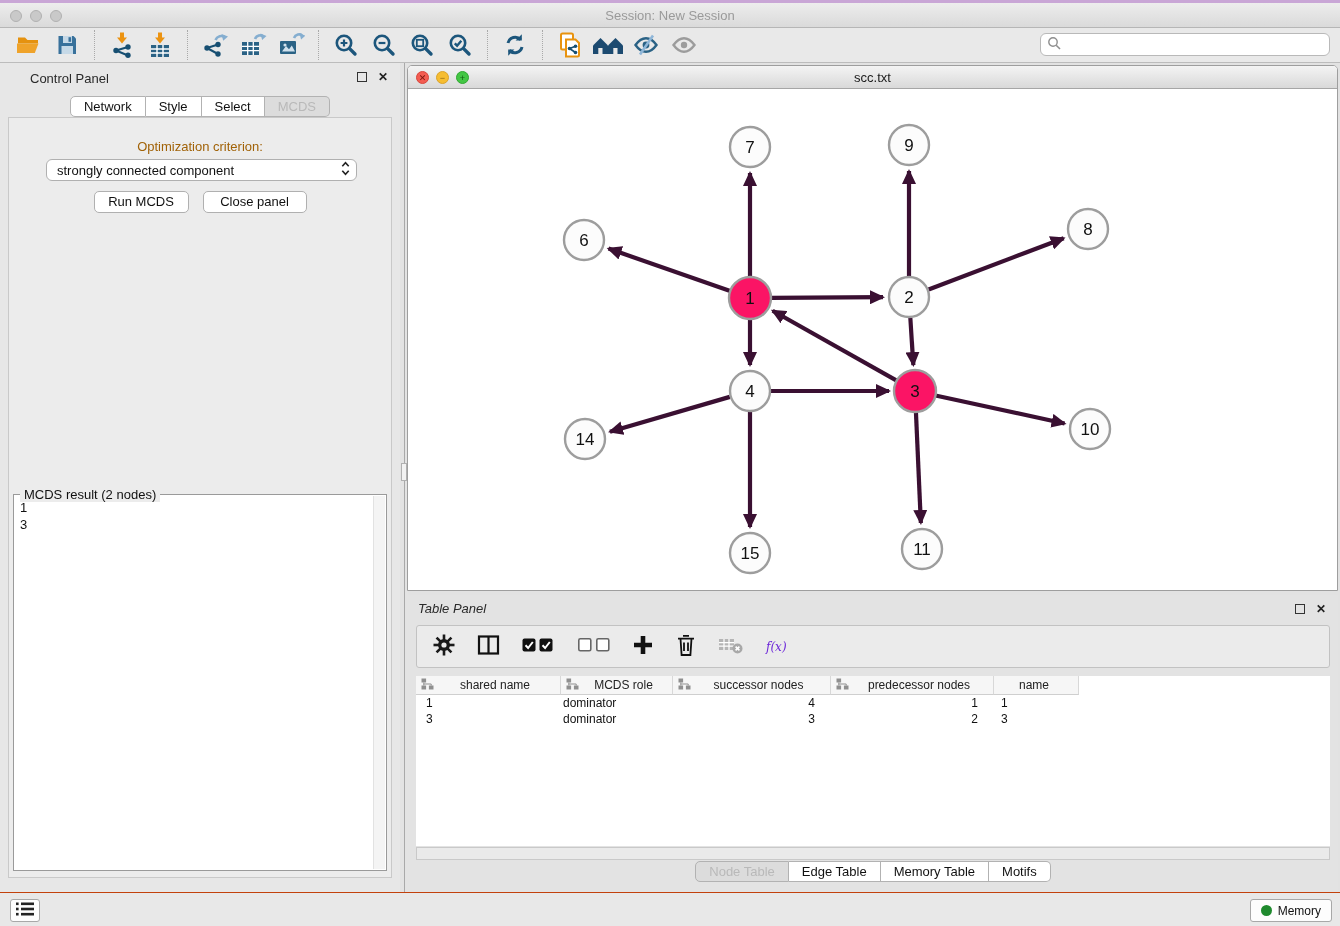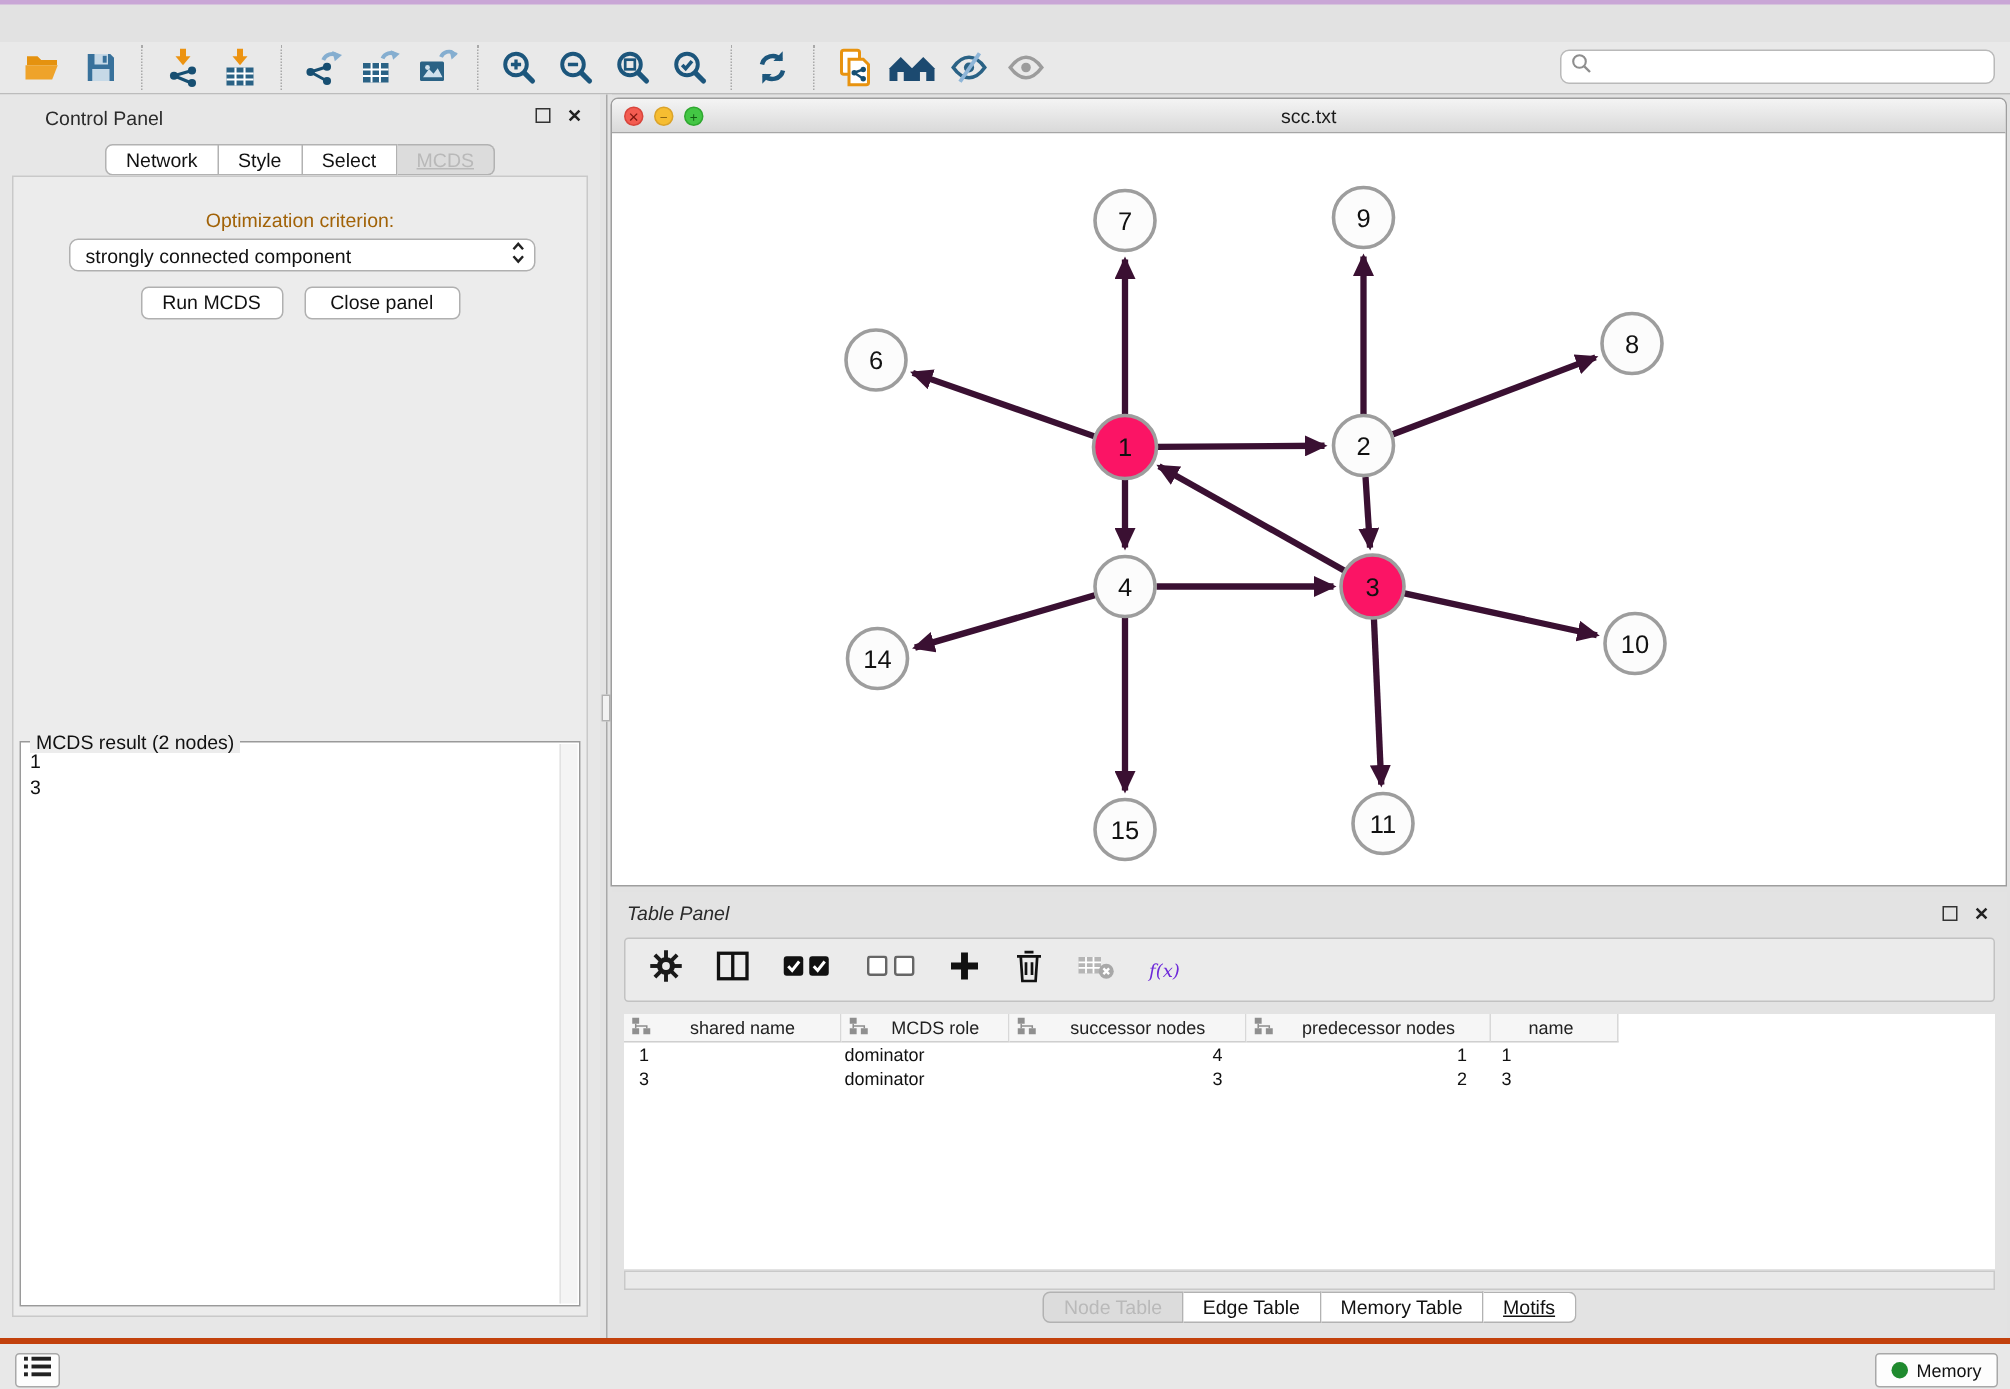--- a/index.html
+++ b/index.html
@@ -102,6 +102,12 @@
 <div class="app">
   <div class="top-strip"></div>
 
+  <div class="titlebar">
+    <span class="traffic t1"></span>
+    <span class="traffic t2"></span>
+    <span class="traffic t3"></span>
+    <div class="window-title">Session: New Session</div>
+  </div>
 
   <div class="toolbar">
     <span class="tbi">

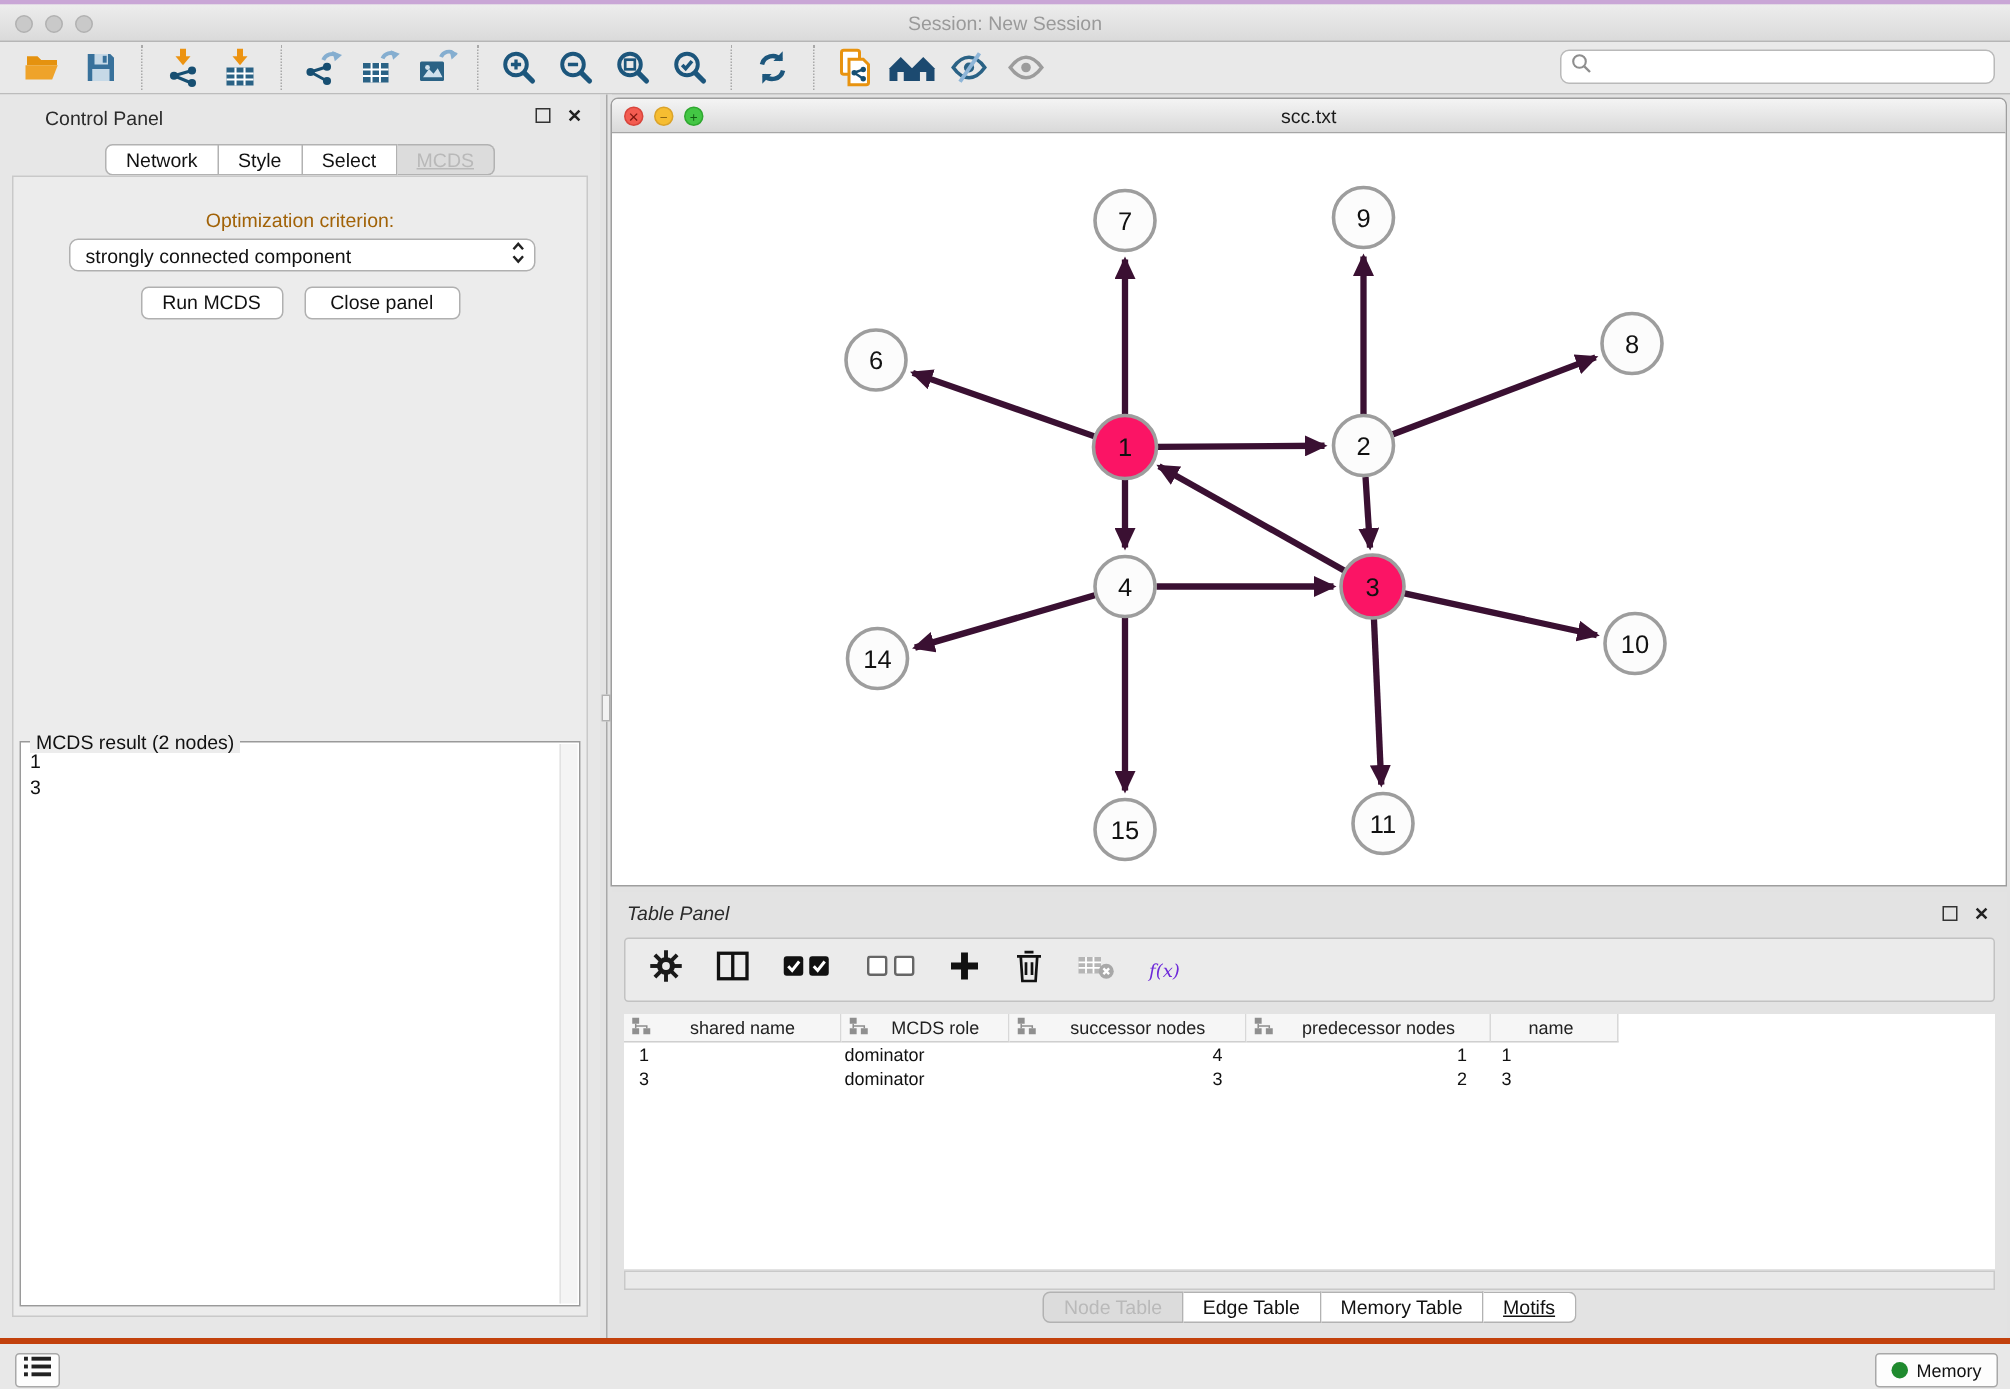--- a/index.html
+++ b/index.html
@@ -37,7 +37,7 @@
   .seg { height:21px; line-height:19px; font-size:13px; padding:0 13px; background:#fff;
     border:1px solid #b2b2b2; border-left:none; color:#111; cursor:default; }
   .seg:first-child { border-left:1px solid #b2b2b2; border-radius:5px 0 0 5px; }
-  .seg:last-child { border-radius:0 5px 5px 0;text-decoration:underline; }
+  .seg:last-child { border-radius:0 5px 5px 0; }
   .seg.sel { background:#dcdcdc; color:#b9b9b9; }
   .cp-content { position:absolute; left:8px; top:54px; width:384px; height:761px;
     background:#ececec; border:1px solid #c9c9c9; }

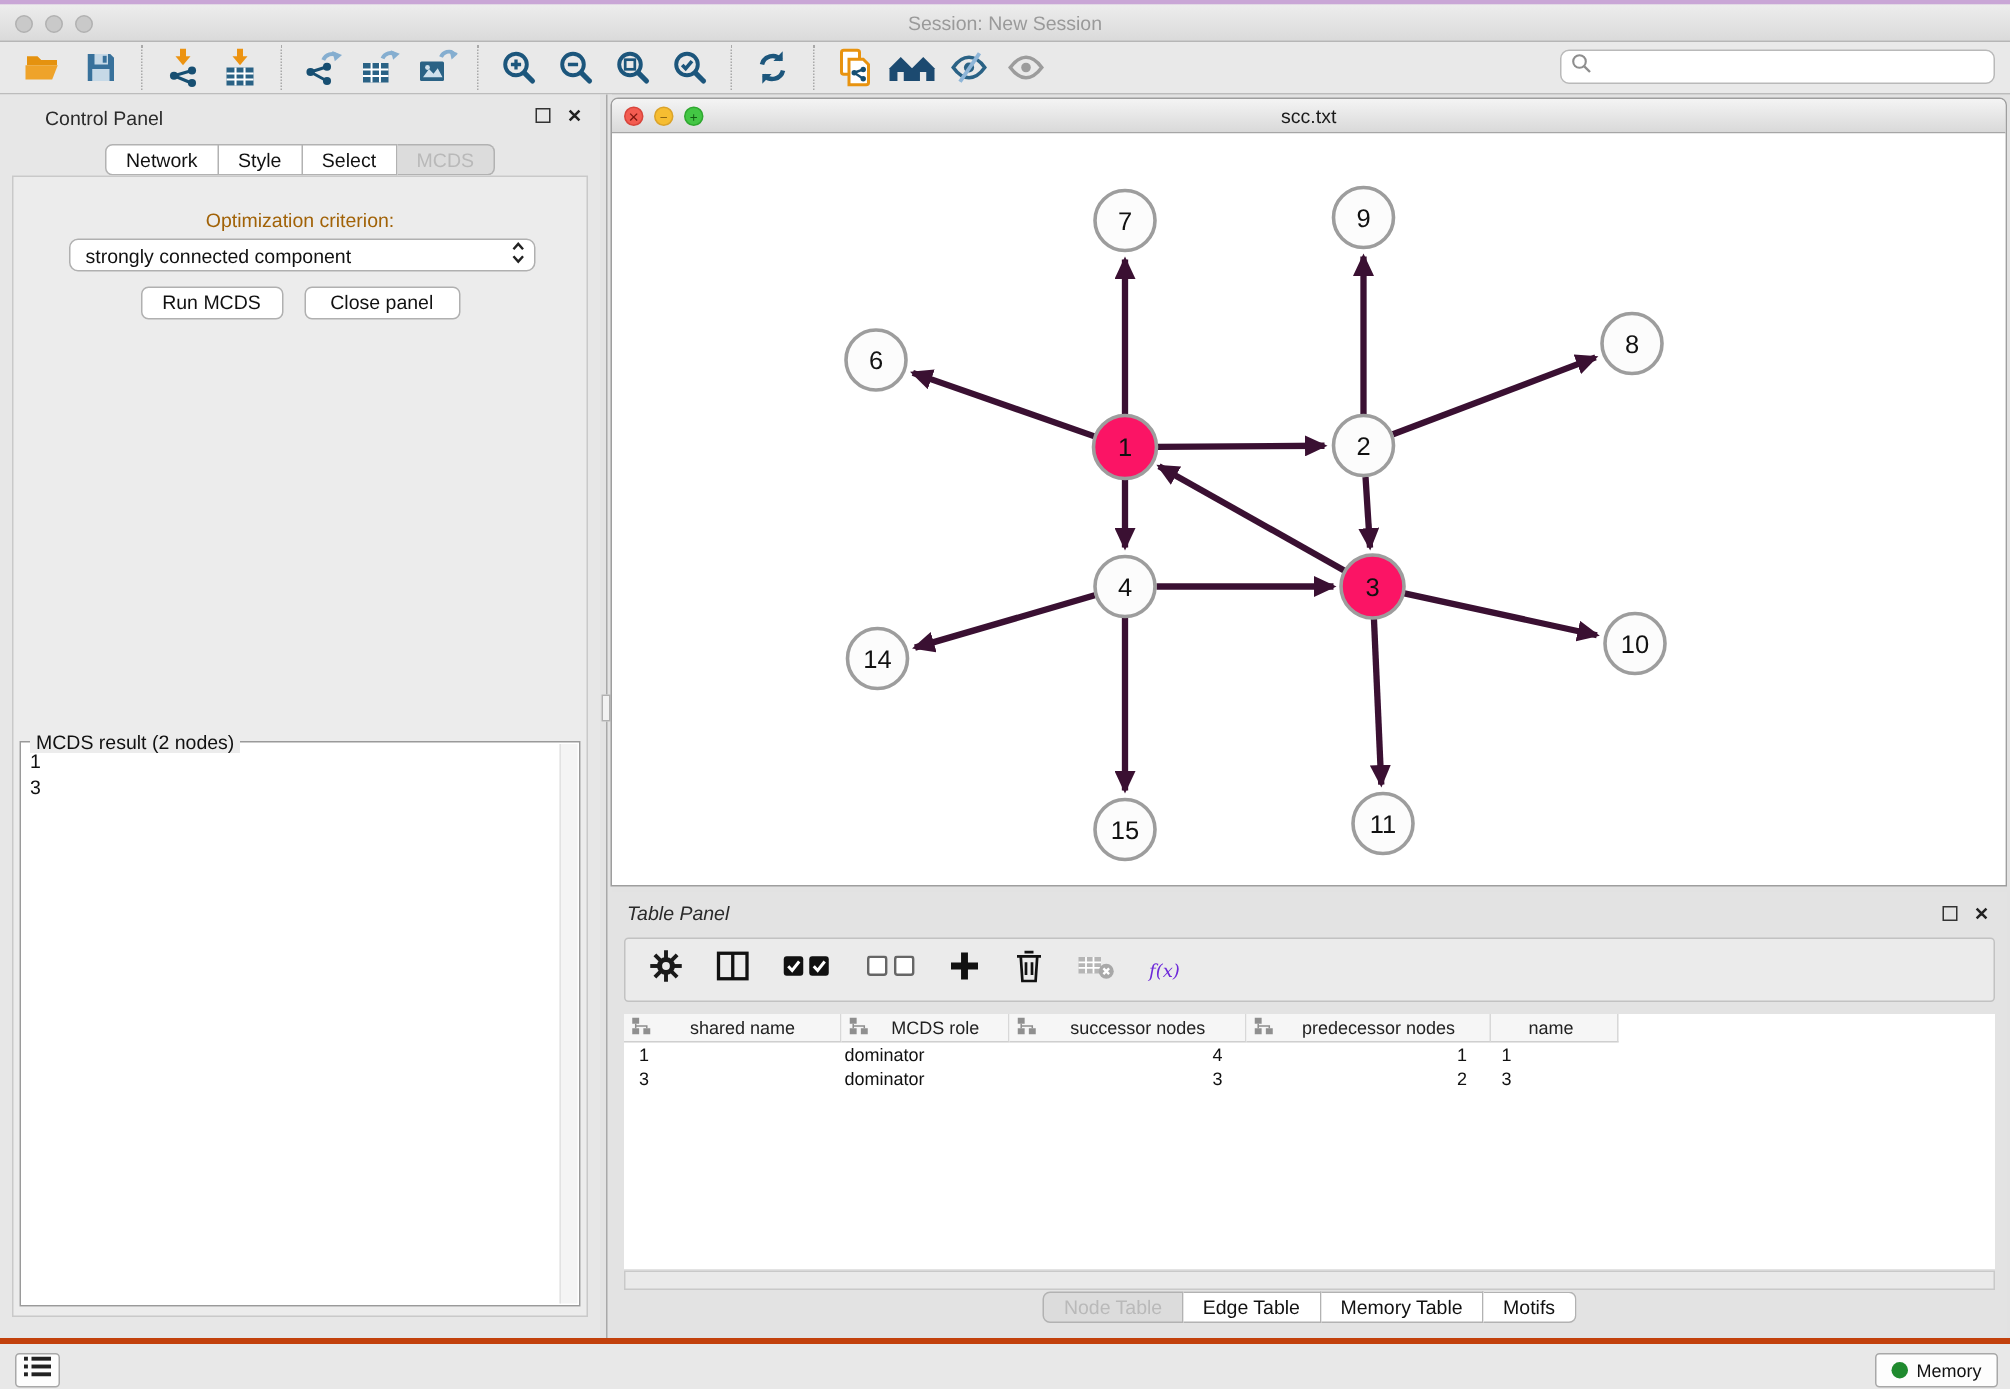--- a/index.html
+++ b/index.html
@@ -89,7 +89,7 @@
   .tp-tabs { position:absolute; left:0; right:0; top:266px; }
 
   
-  .statusbar { position:absolute; left:0; top:892px; width:1340px; height:34px; background:#e8e8e8; border-top:4px solid #c2410c; }
+  .statusbar { position:absolute; left:0; top:892px; width:1340px; height:34px; background:#e8e8e8; border-top:1px solid #c2410c; }
   .sb-btn { position:absolute; top:6px; height:23px; background:#fdfdfd; border:1px solid #a8a8a8;
     border-radius:3px; display:flex; align-items:center; justify-content:center; }
   .sb-list { left:10px; width:30px; }

